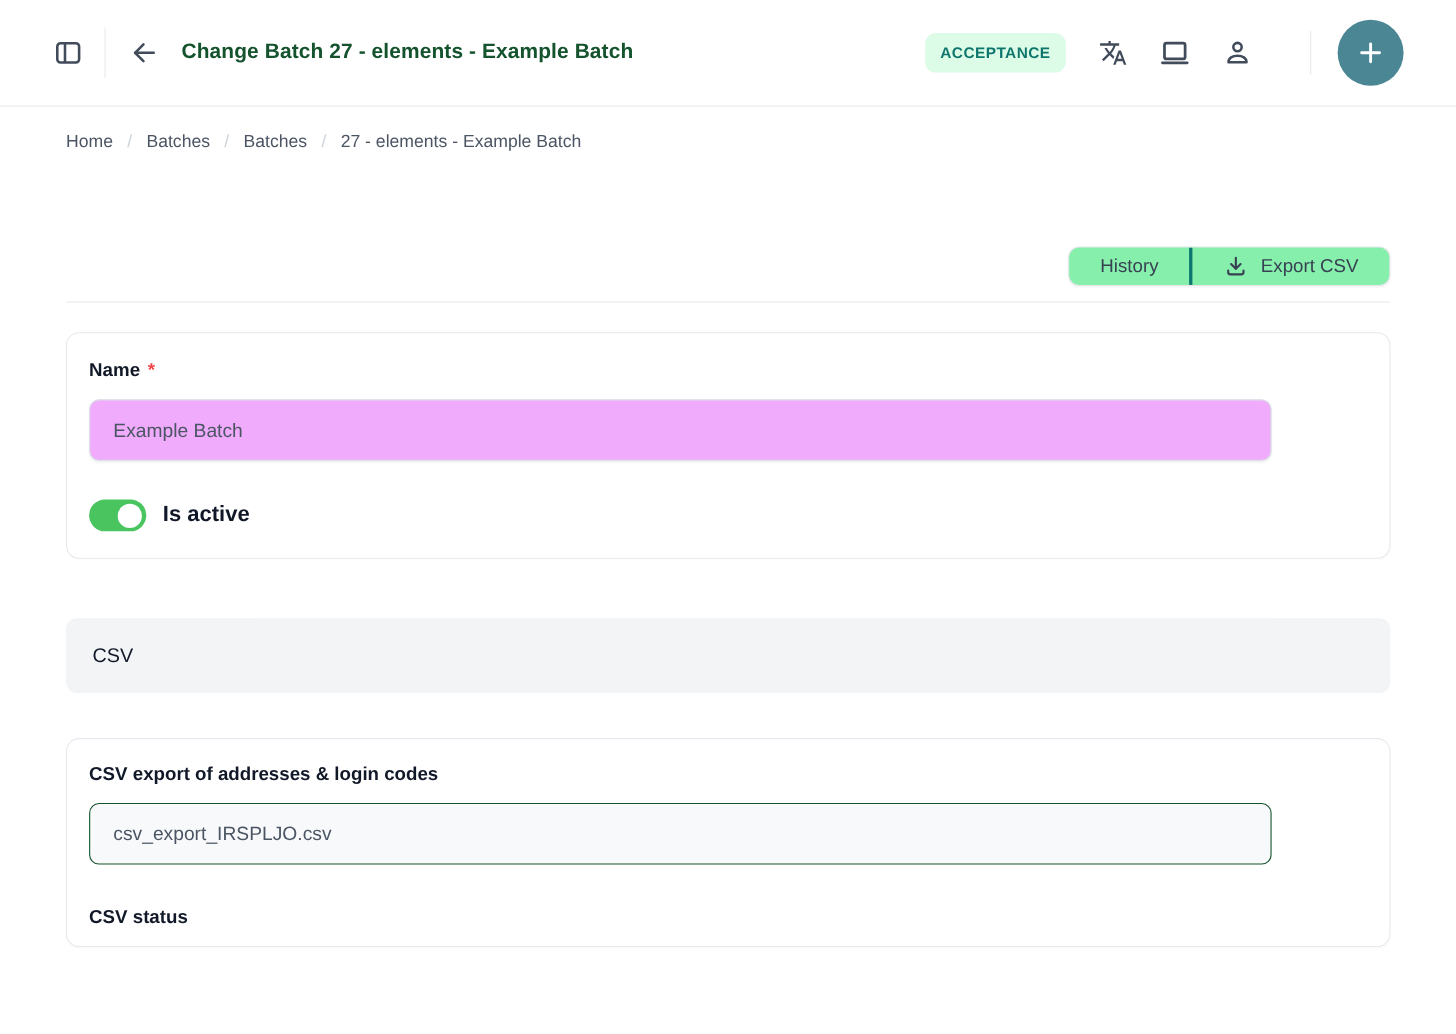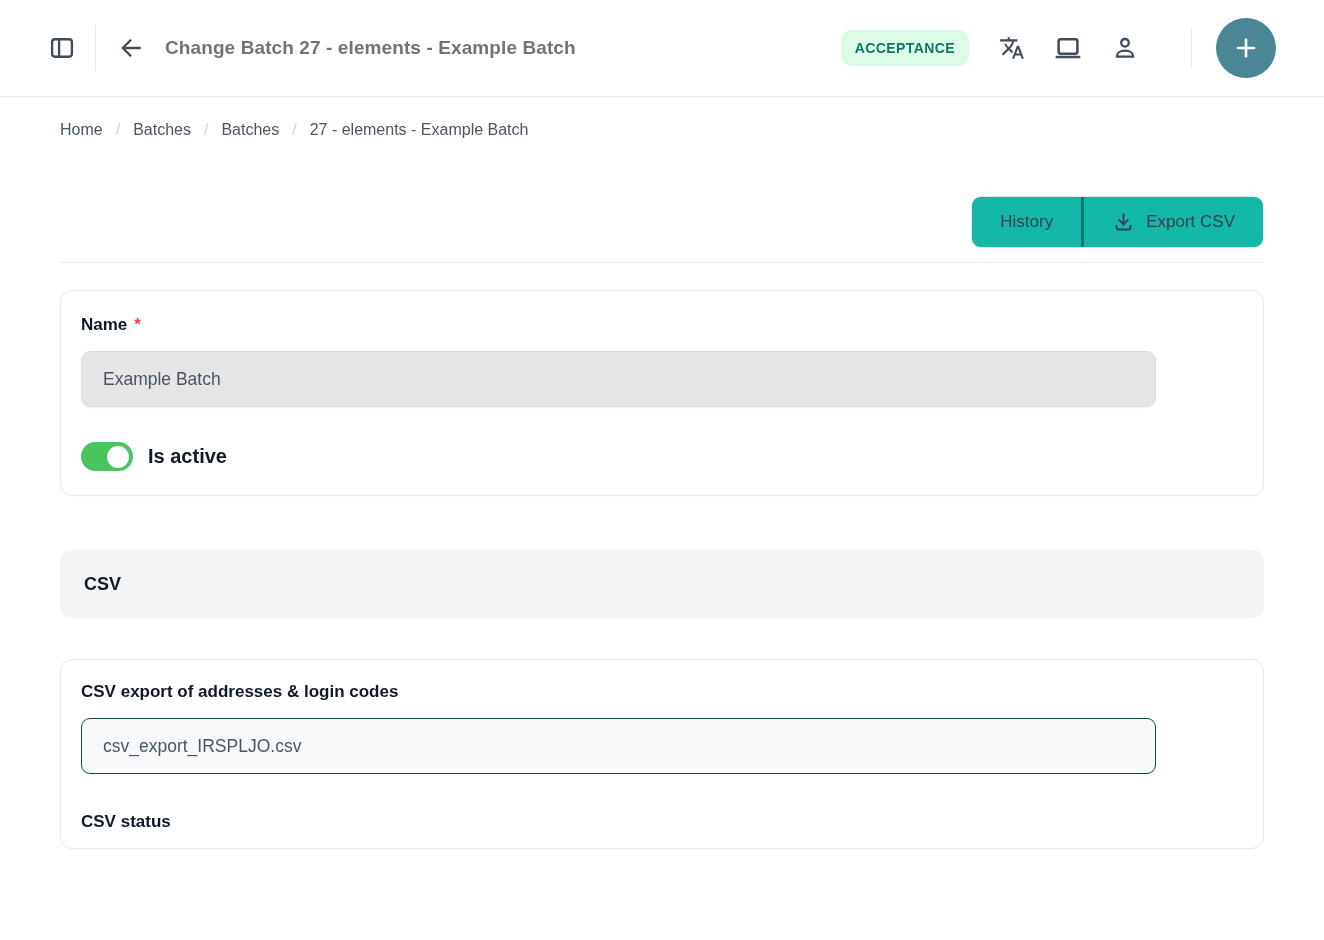--- a/index.html
+++ b/index.html
@@ -39,7 +39,7 @@
   .page-title {
     font-size: 19px;
     font-weight: 700;
-    color: #737373;
+    color: #14532d;
     margin-left: 20px;
     letter-spacing: 0.1px;
     white-space: nowrap;

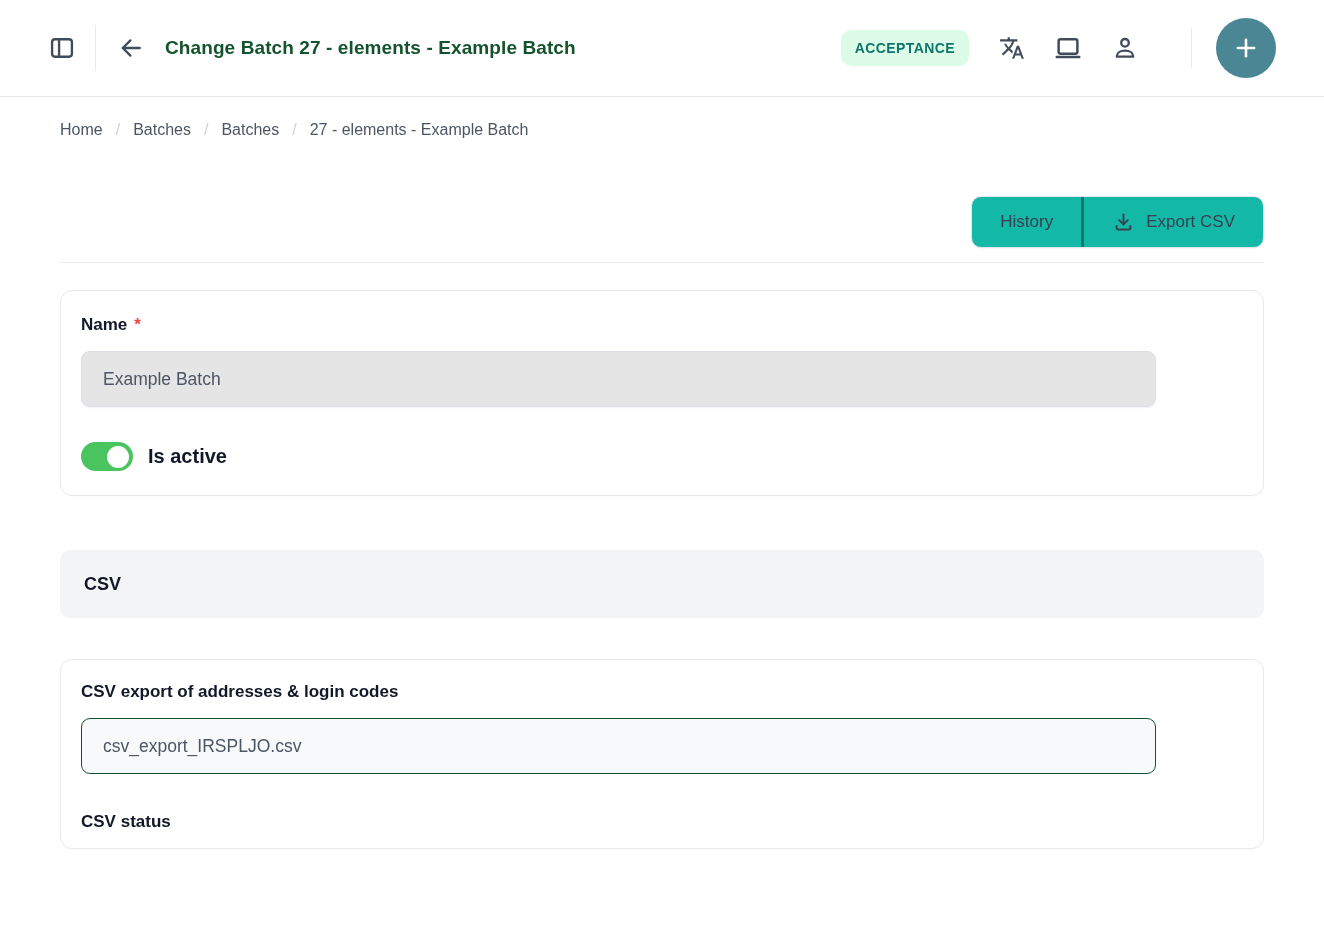--- a/index.html
+++ b/index.html
@@ -95,10 +95,11 @@
     display: flex;
     border: 1px solid #e5e7eb;
     border-radius: 10px;
-    background: #14b8a6;
-    height: 52px;
+    background: #86efac;
+    height: 36px;
     overflow: hidden;
     box-shadow: 0 1px 2px rgba(16,24,40,0.04);
+    margin-top: 28px;
   }
   .group-btn {
     display: flex;

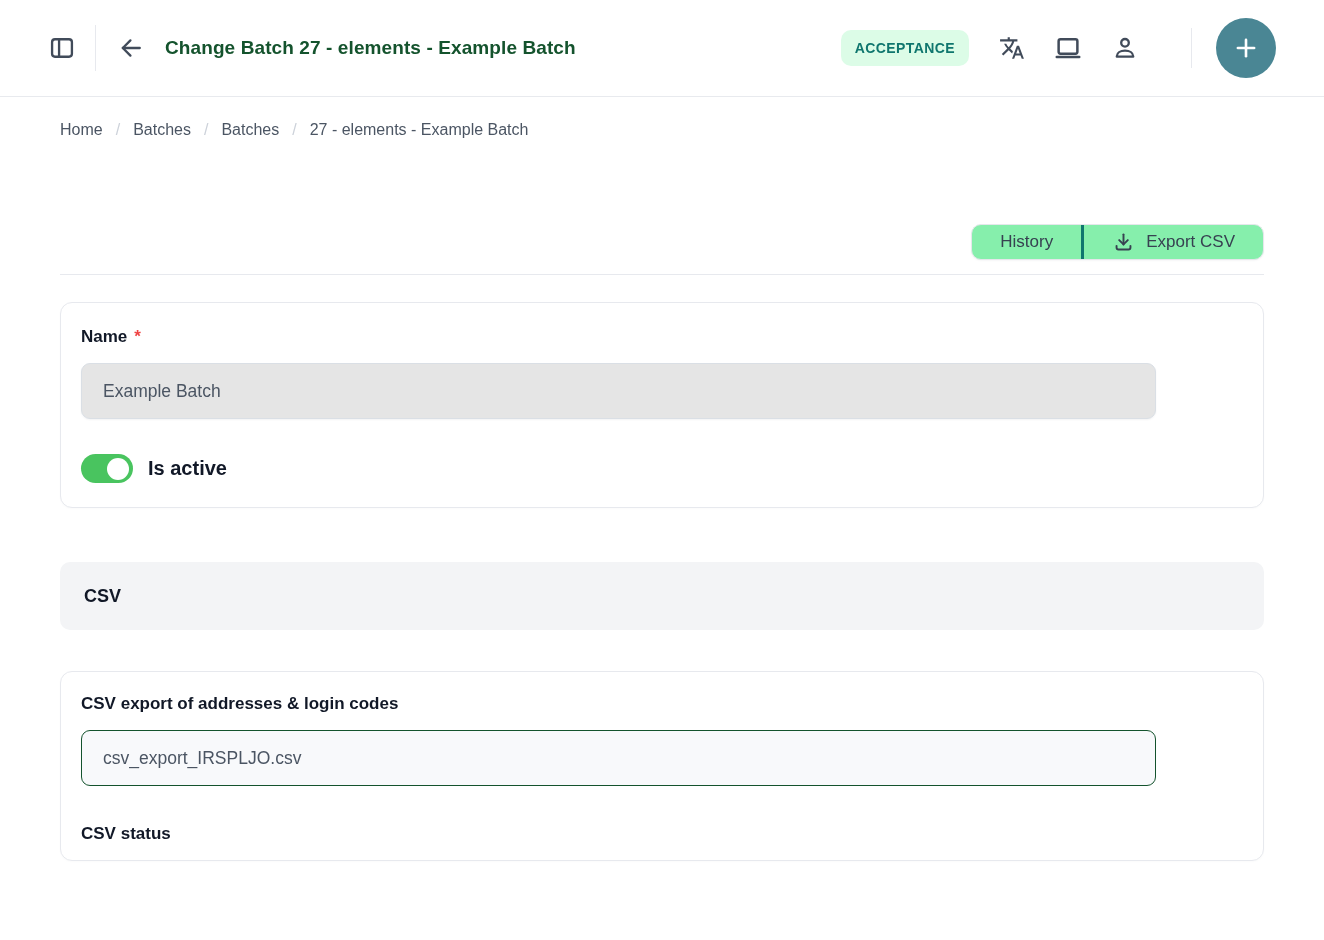--- a/index.html
+++ b/index.html
@@ -149,7 +149,7 @@
     font-family: "Liberation Sans", sans-serif;
     font-size: 17.5px;
     color: #4b5563;
-    background: #e5e5e5;
+    background: #f0abfc;
     box-shadow: 0 1px 2px rgba(16,24,40,0.05);
     outline: none;
   }

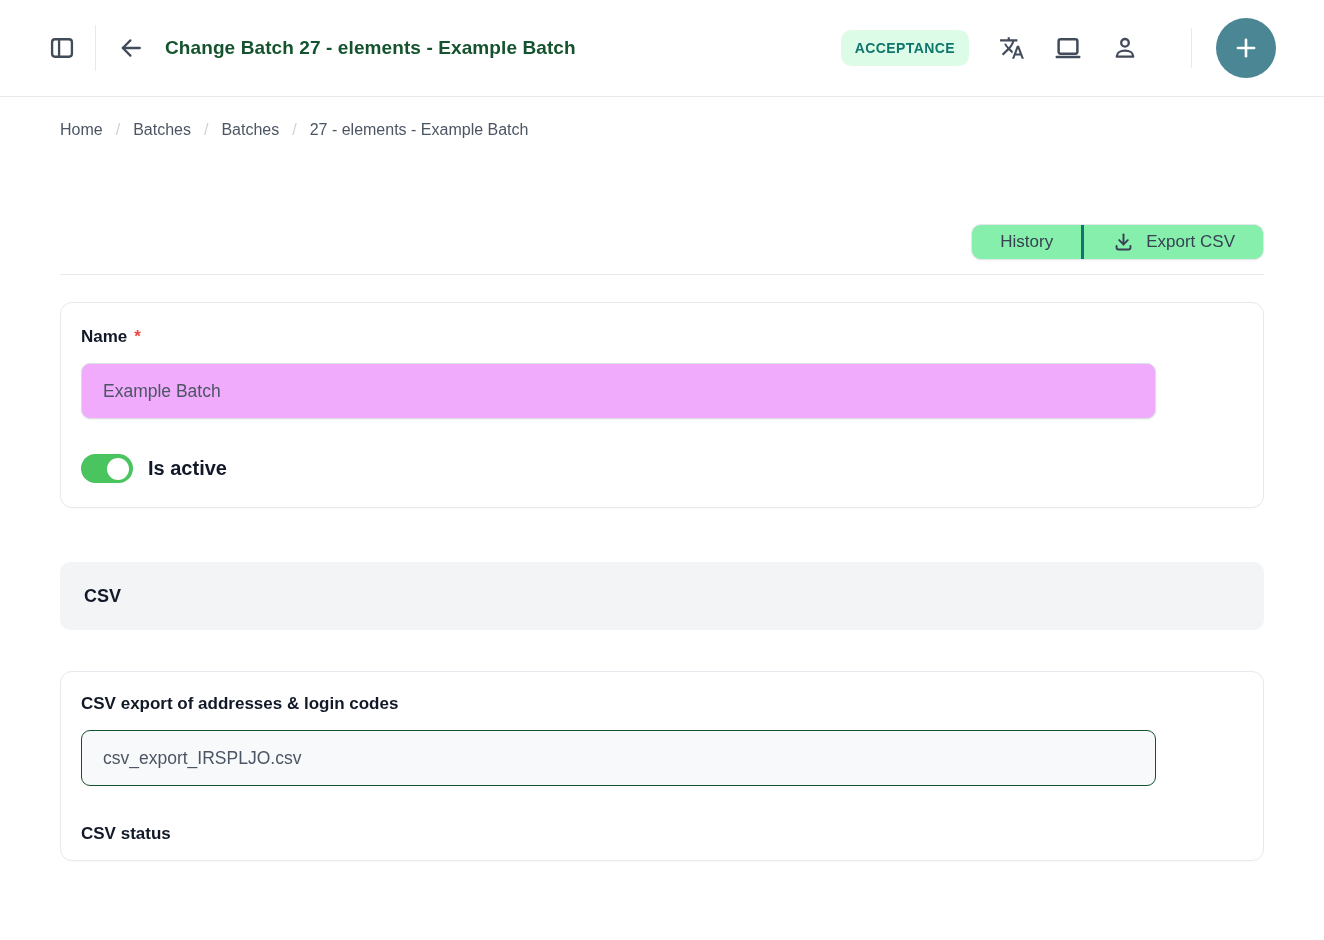--- a/index.html
+++ b/index.html
@@ -197,7 +197,7 @@
     align-items: center;
     padding: 0 24px;
     font-size: 18px;
-    font-weight: 700;
+    font-weight: 400;
     color: #111827;
   }
   .card.csv-card { margin-top: 41px; padding: 22px 20px 16px 20px; }

